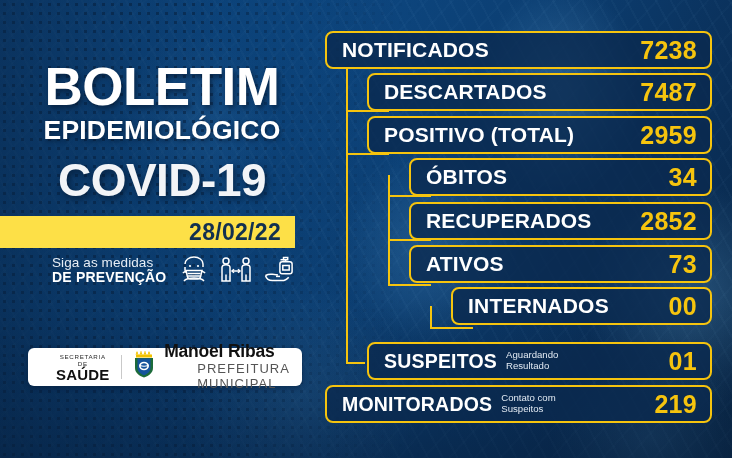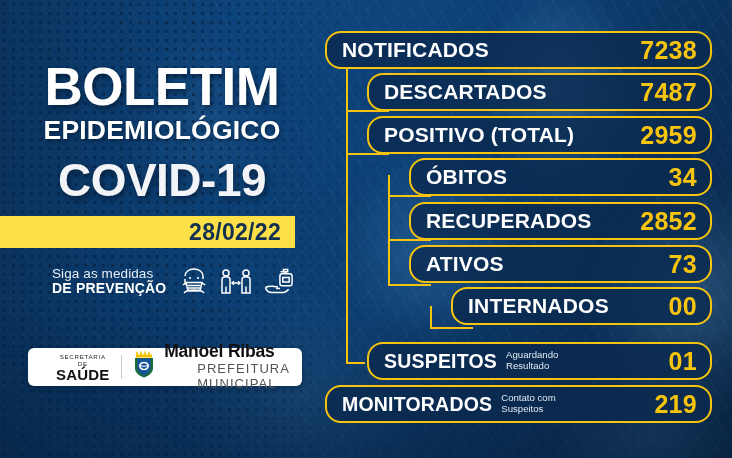--- a/index.html
+++ b/index.html
@@ -213,7 +213,7 @@
     height: 38px;
     right: 20px;
     border: 2px solid #f6c40e;
-    border-radius: 16px;
+    border-radius: 8px;
     background: rgba(10,41,78,0.78);
     display: flex;
     align-items: center;

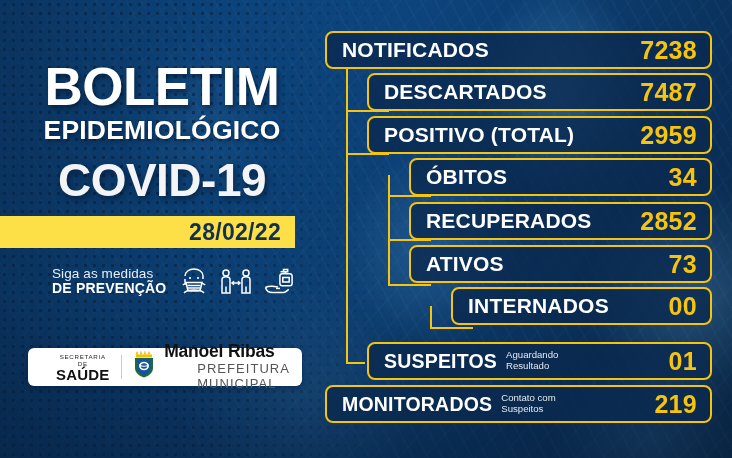--- a/index.html
+++ b/index.html
@@ -120,9 +120,9 @@
   .prevention {
     position: absolute;
     left: 52px;
-    top: 266px;
+    top: 255px;
     display: flex;
-    align-items: flex-end;
+    align-items: flex-start;
     gap: 12px;
   }
   .prev-text { line-height: 1.12; }

